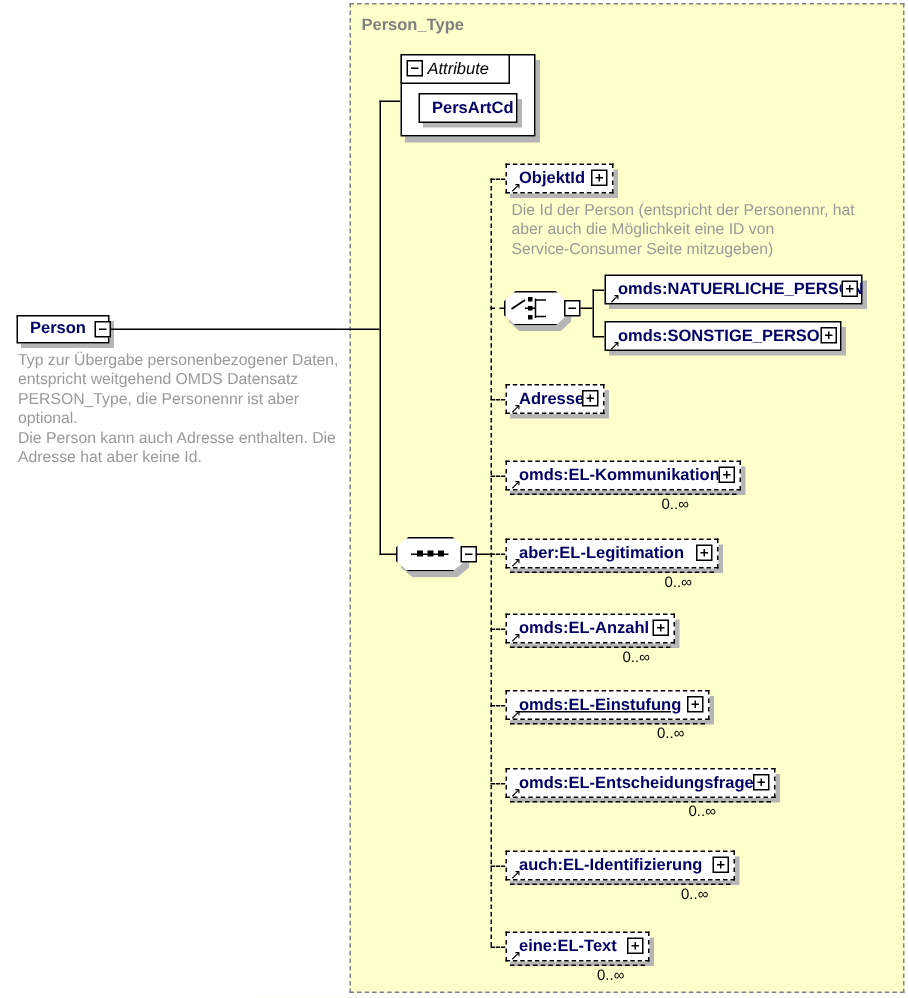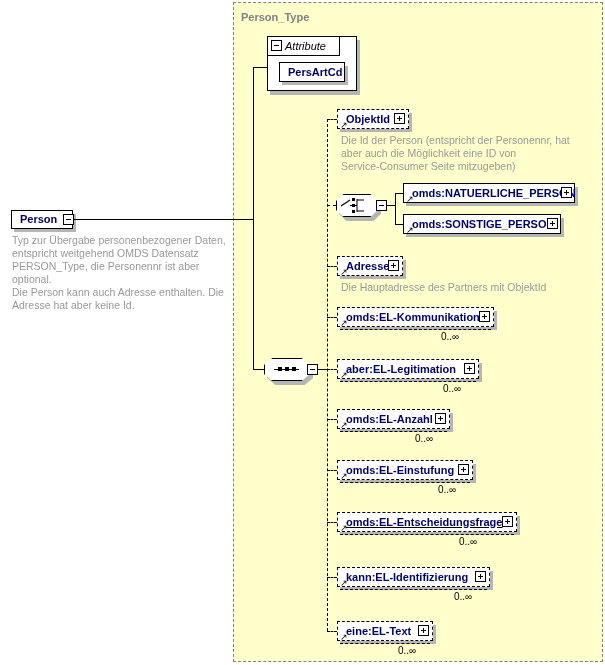--- a/index.html
+++ b/index.html
@@ -261,7 +261,6 @@
   </div>
   <div class="refarrow" style="left:340px;top:268px;">↗</div>
   <div class="plus" style="left:388px;top:260px;"></div>
-  <div class="anno" style="left:341px;top:281px;width:250px;">Die Hauptadresse des Partners mit ObjektId</div>
 
   <div class="ln-h-dash" style="left:327px;top:317px;width:10px;"></div>
   <div class="shadowbox" style="left:340px;top:311px;width:157px;height:19px;"></div>

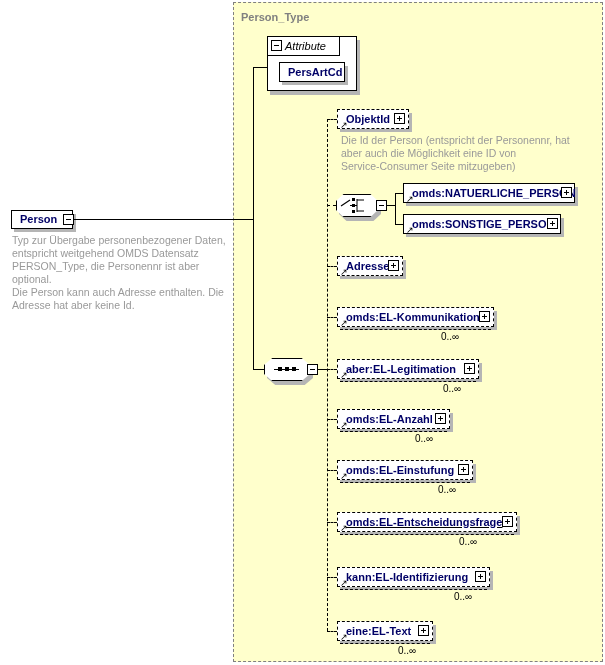--- a/index.html
+++ b/index.html
@@ -294,7 +294,7 @@
 
   <div class="ln-h-dash" style="left:327px;top:470px;width:10px;"></div>
   <div class="shadowbox" style="left:340px;top:464px;width:136px;height:19px;"></div>
-  <div class="node el-dashed" style="left:337px;top:460px;width:136px;height:20px;">
+  <div class="node el-dashed" style="left:337px;top:460px;width:136px;height:20px;text-decoration:underline;">
     <span class="node-label">omds:EL-Einstufung</span>
   </div>
   <div class="refarrow" style="left:340px;top:472px;">↗</div>

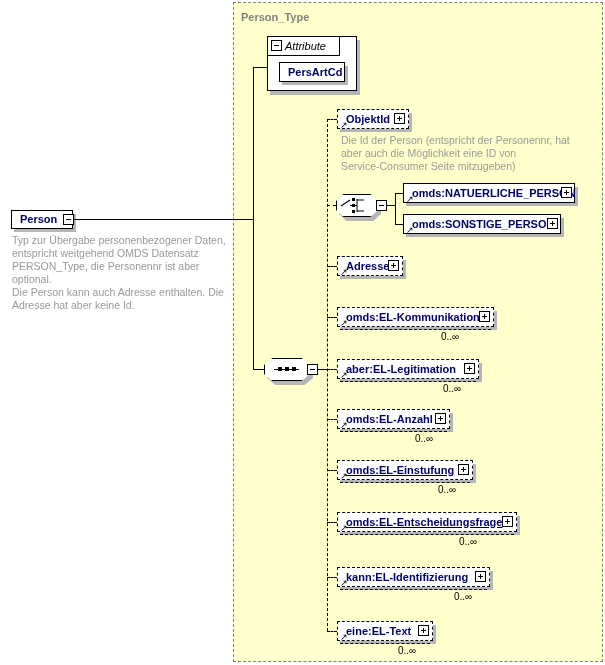--- a/index.html
+++ b/index.html
@@ -304,7 +304,7 @@
 
   <div class="ln-h-dash" style="left:327px;top:522px;width:10px;"></div>
   <div class="shadowbox" style="left:340px;top:516px;width:180px;height:19px;"></div>
-  <div class="node el-dashed" style="left:337px;top:512px;width:180px;height:20px;text-decoration:underline;">
+  <div class="node el-dashed" style="left:337px;top:512px;width:180px;height:20px;">
     <span class="node-label">omds:EL-Entscheidungsfrage</span>
   </div>
   <div class="refarrow" style="left:340px;top:524px;">↗</div>

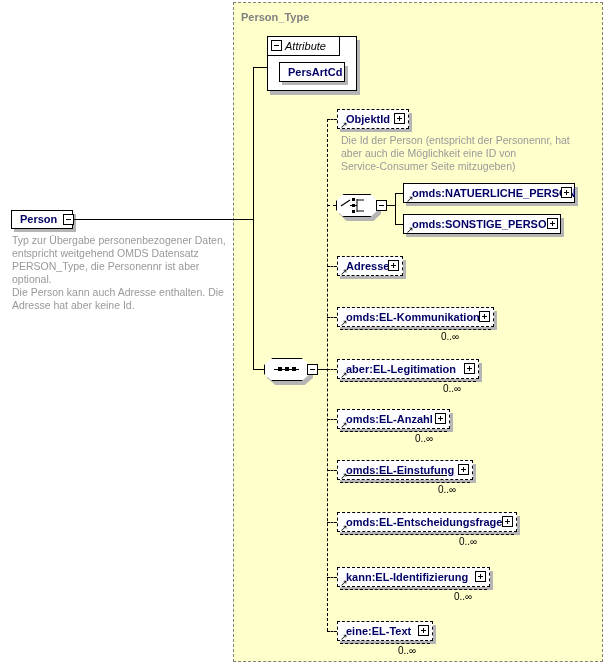--- a/index.html
+++ b/index.html
@@ -315,7 +315,7 @@
   <div class="ln-h-dash" style="left:327px;top:577px;width:10px;"></div>
   <div class="shadowbox" style="left:340px;top:571px;width:153px;height:19px;"></div>
   <div class="node el-dashed" style="left:337px;top:567px;width:153px;height:20px;">
-    <span class="node-label">kann:EL-Identifizierung</span>
+    <span class="node-label">auch:EL-Identifizierung</span>
   </div>
   <div class="refarrow" style="left:340px;top:579px;">↗</div>
   <div class="plus" style="left:475px;top:571px;"></div>

